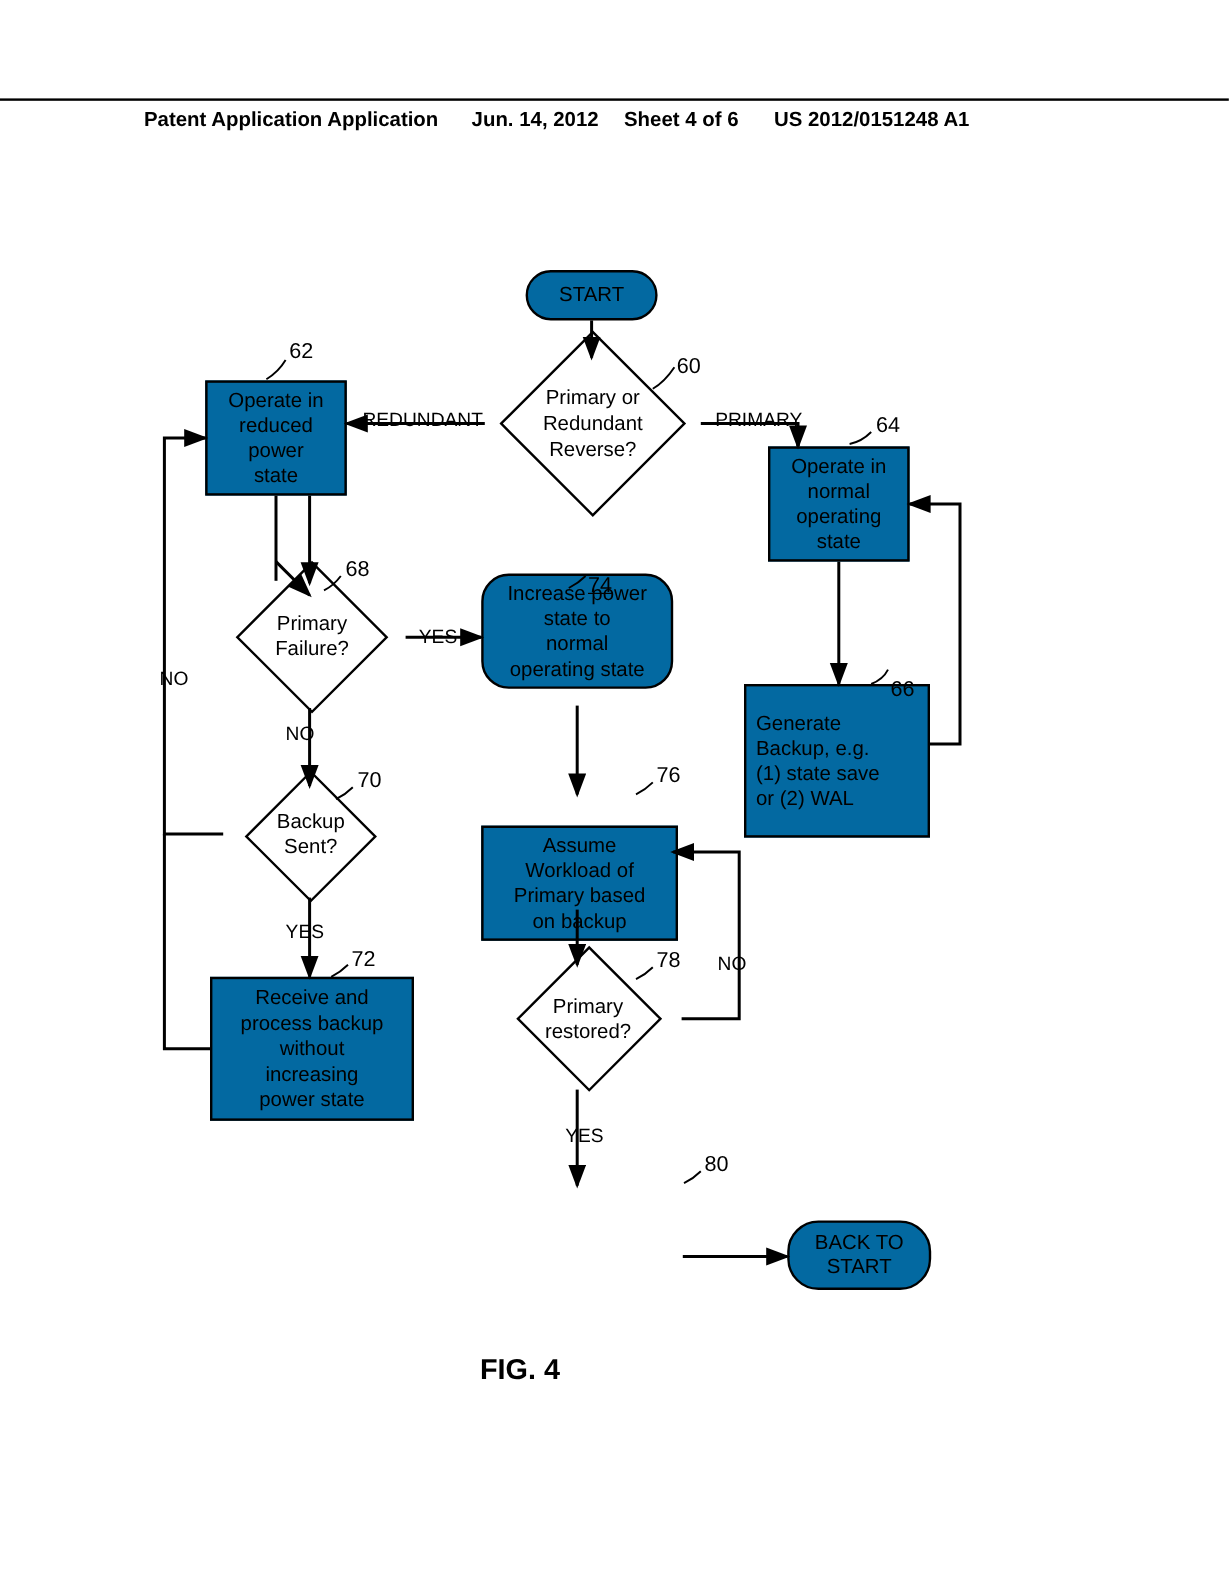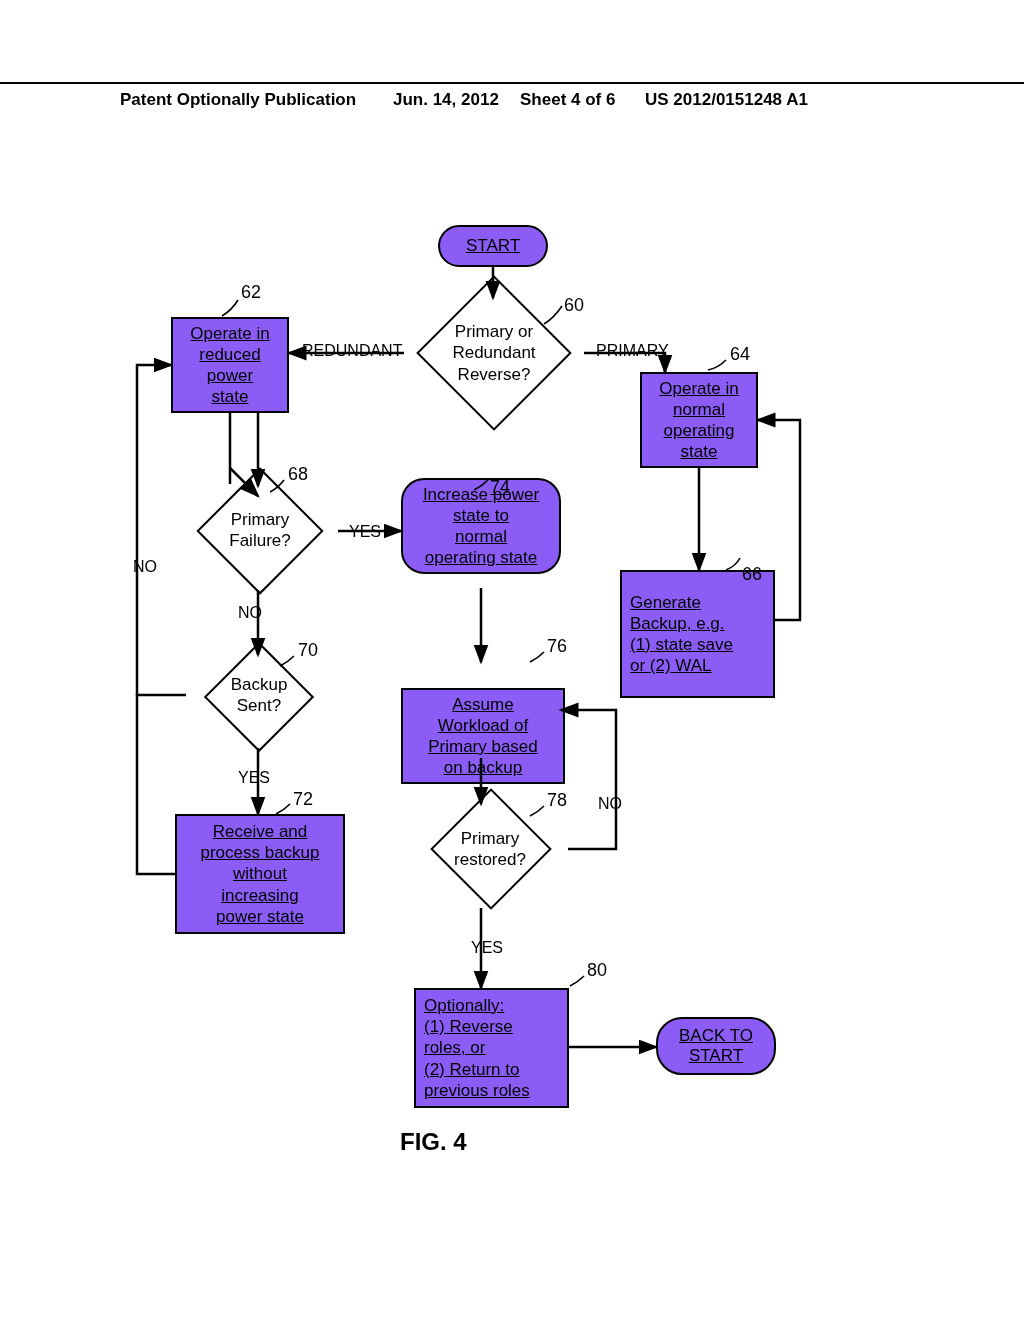--- a/index.html
+++ b/index.html
@@ -93,7 +93,7 @@
 <body>
 
 <div class="header">
-  <span class="left">Patent Optionally Publication</span>
+  <span class="left">Patent Application Application</span>
   <span class="center" style="left:393px">Jun. 14, 2012</span>
   <span class="center" style="left:520px">Sheet 4 of 6</span>
   <span class="right">US 2012/0151248 A1</span>

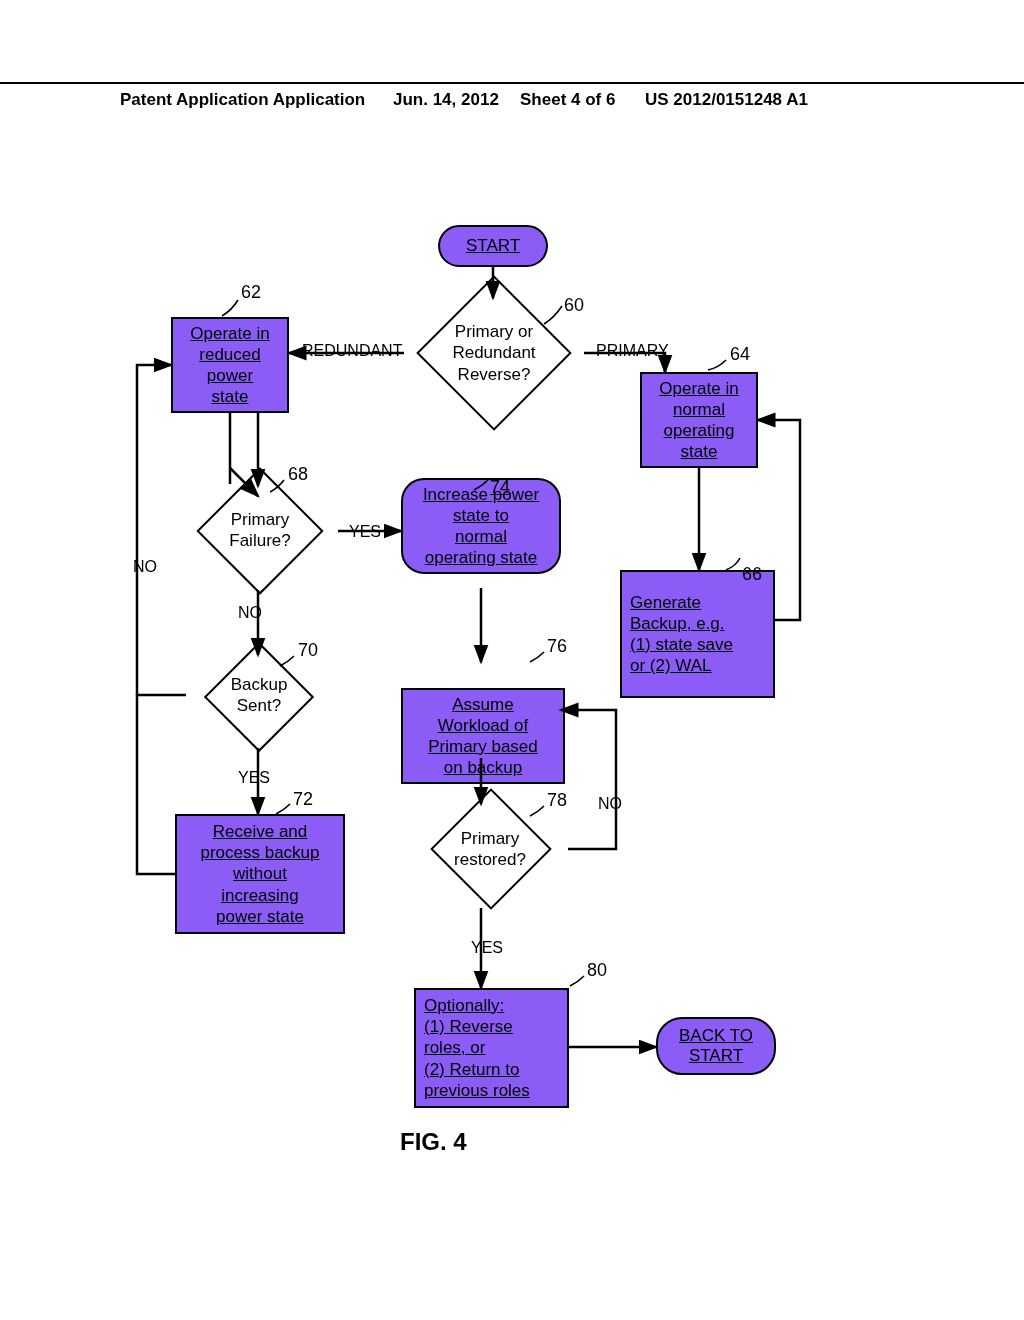--- a/index.html
+++ b/index.html
@@ -31,8 +31,7 @@
     align-items: center;
     justify-content: center;
     text-align: center;
-    background: #8b5cf6;
-    text-decoration: underline;
+    background: #0369a1;
   }
   .term {       
     border: 2.5px solid #000;

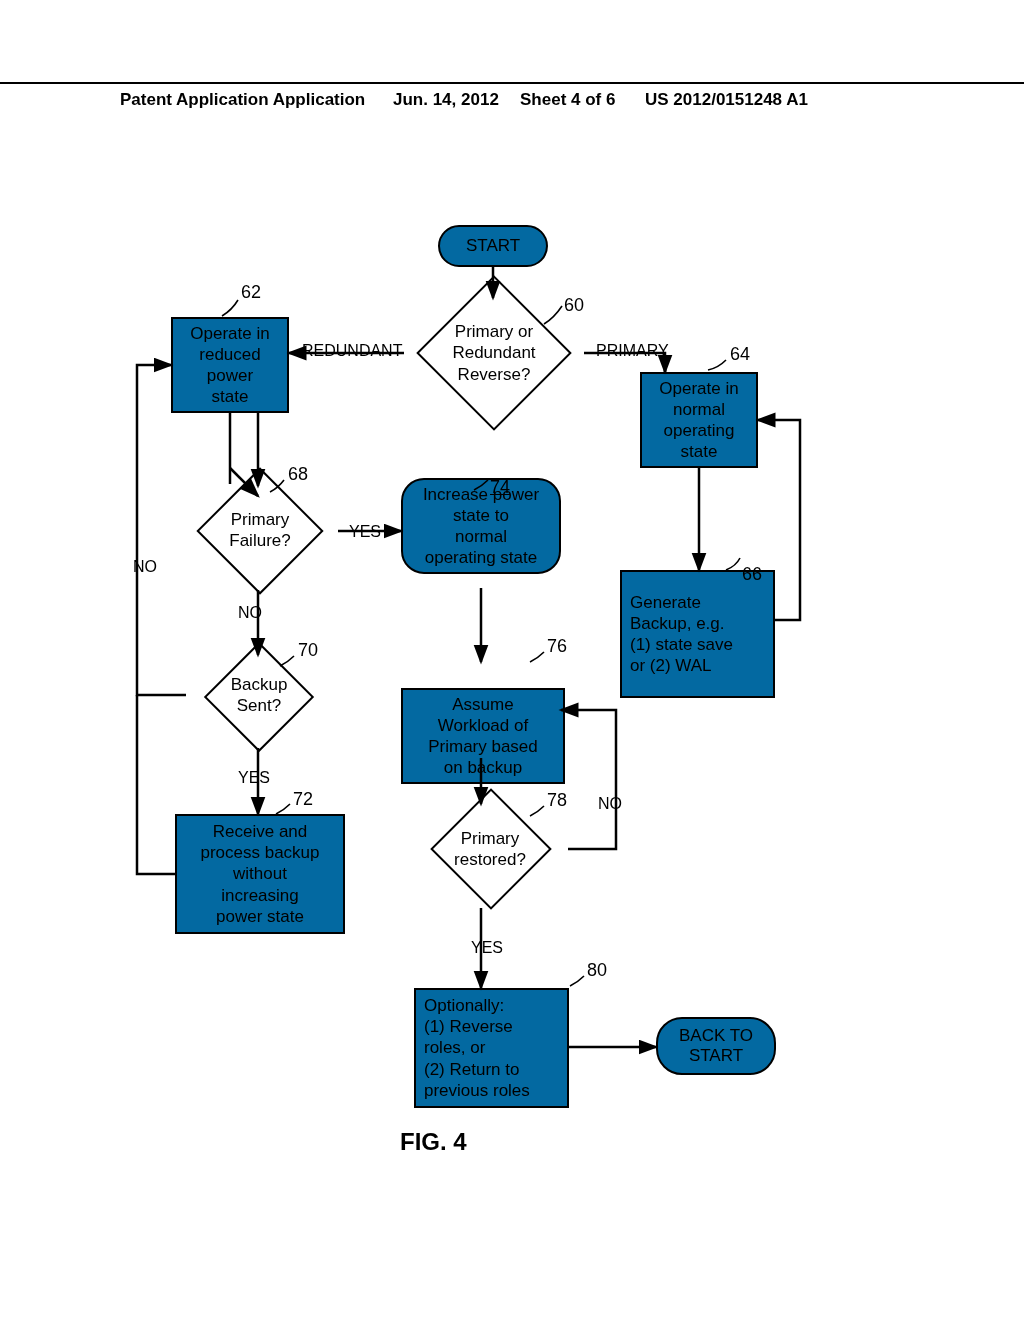--- a/index.html
+++ b/index.html
@@ -158,11 +158,6 @@
 restored?</div>
   </div>
 
-  <div class="node rect leftalign" style="left:414px; top:988px; width:155px; height:120px;">Optionally:
-(1)  Reverse
-roles, or
-(2)  Return to
-previous roles</div>
 
   <div class="node term" style="left:656px; top:1017px; width:120px; height:58px;">BACK TO
 START</div>

